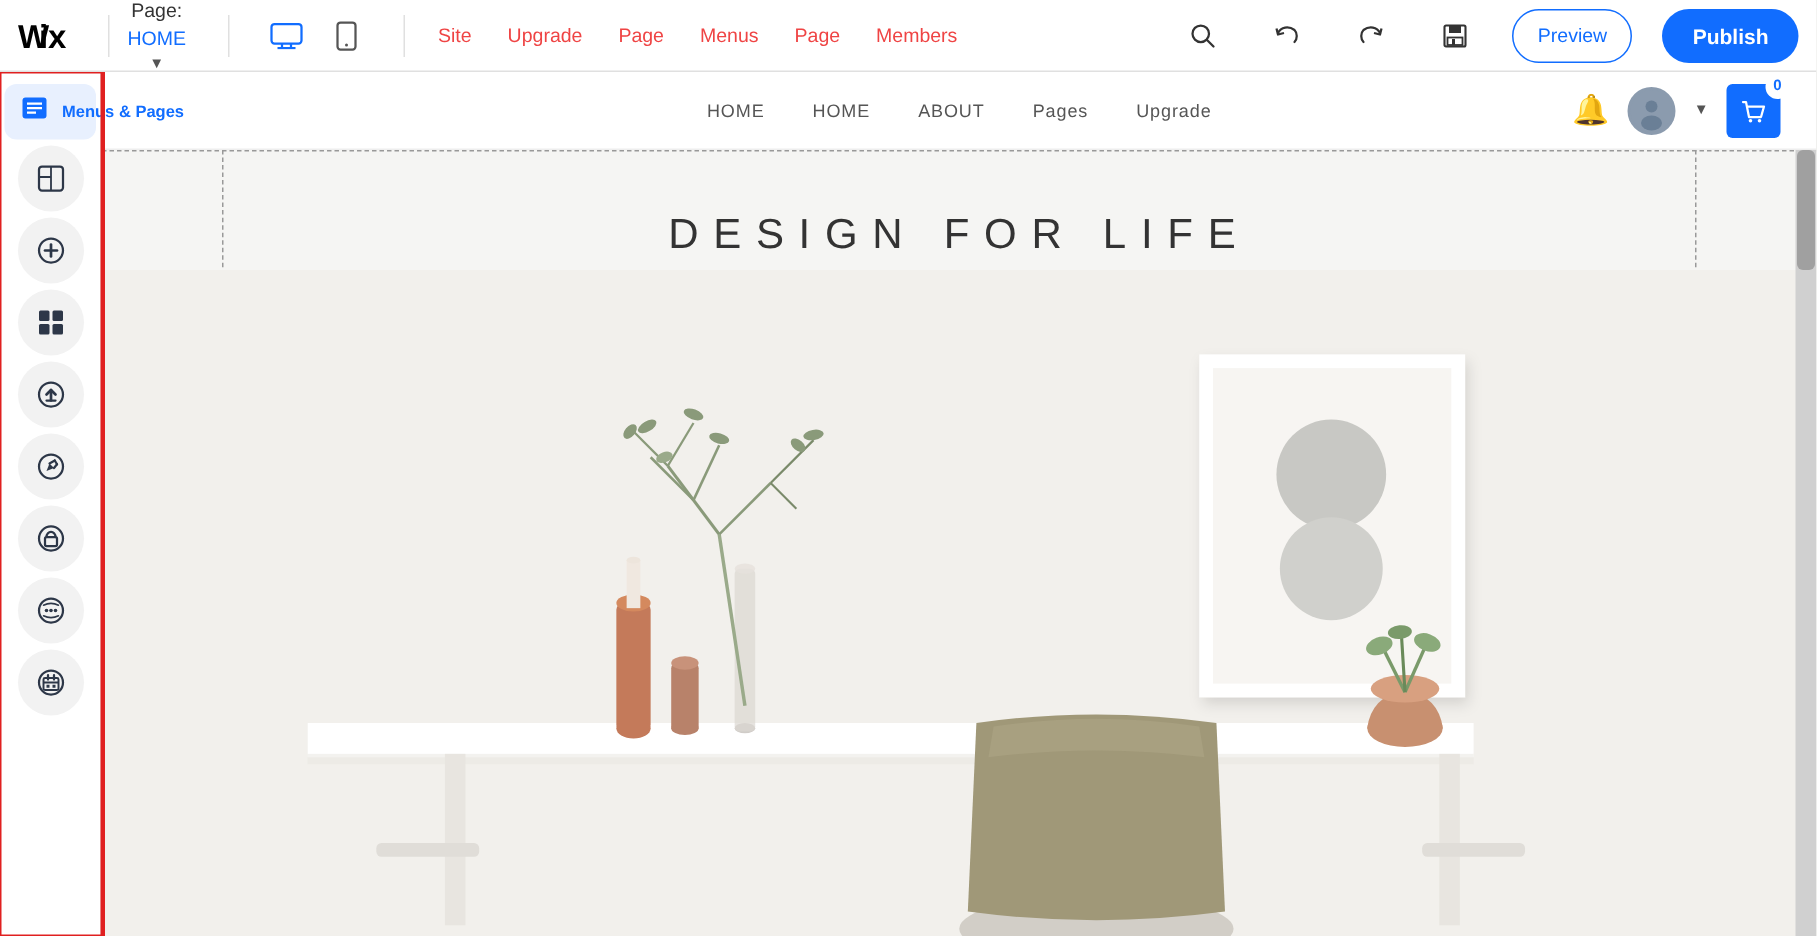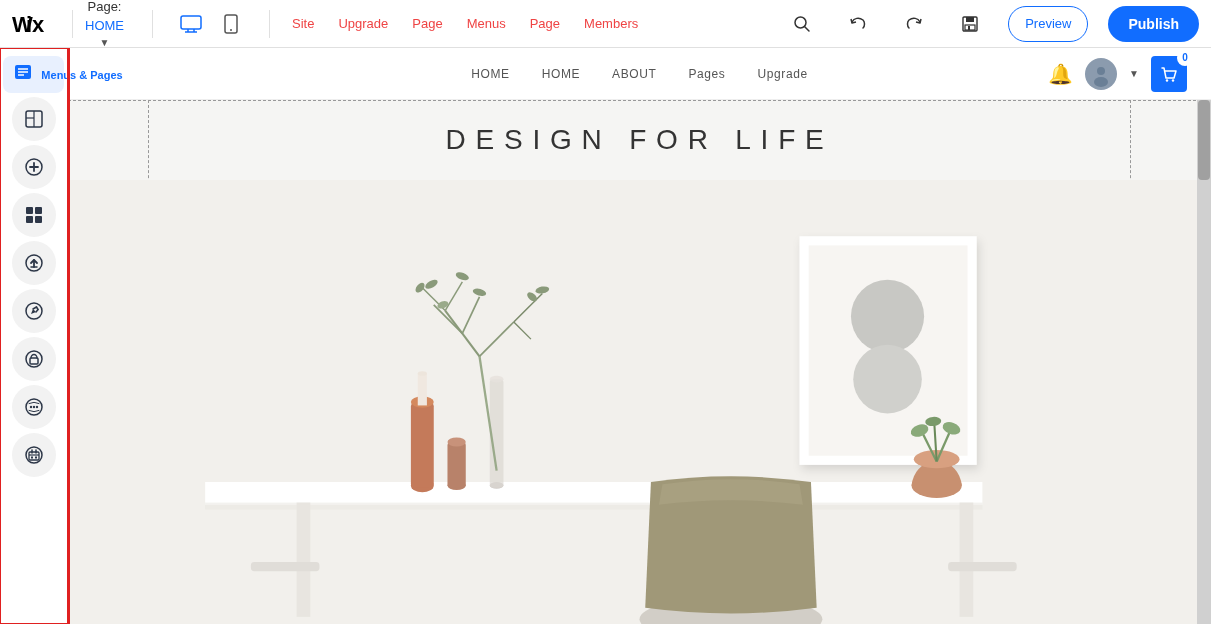--- a/index.html
+++ b/index.html
@@ -139,7 +139,7 @@
       overflow: hidden;
     }
     .hero-title {
-      margin-top: 24px;
+      margin-top: 40px;
       font-size: 28px;
       letter-spacing: 0.35em;
       color: #333;

